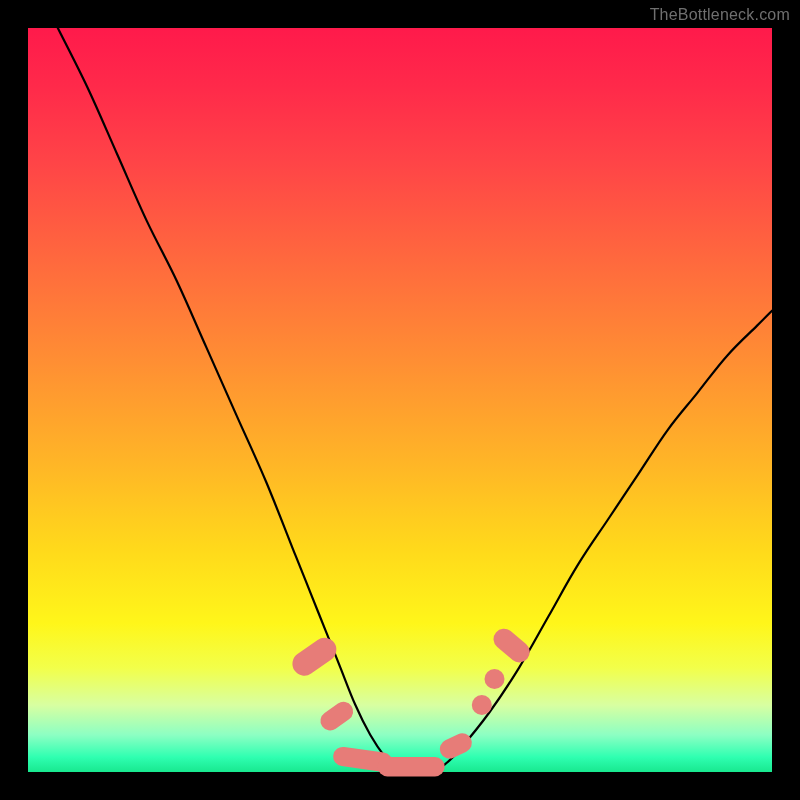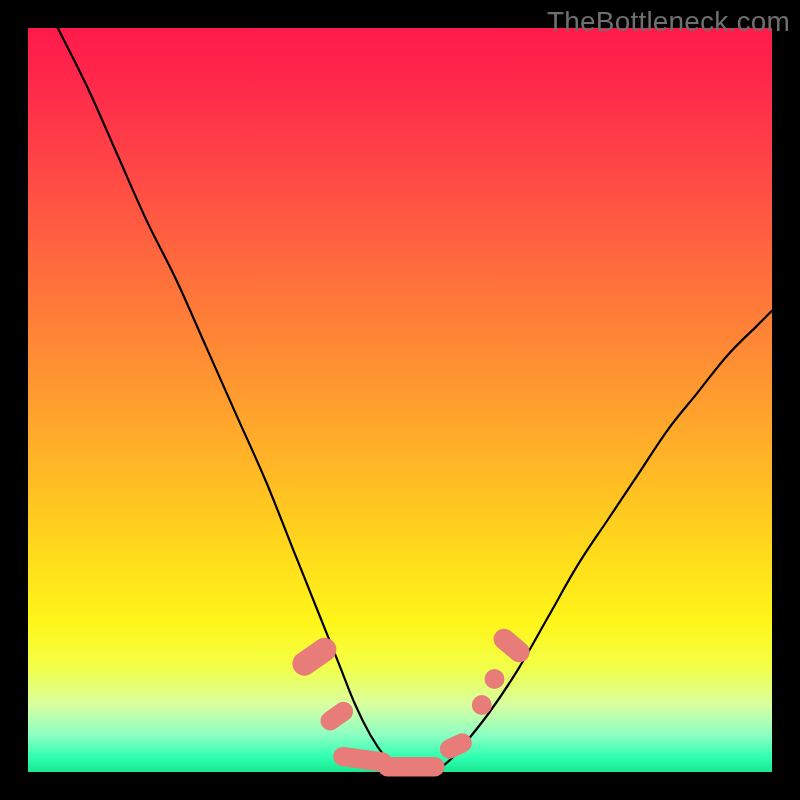--- a/index.html
+++ b/index.html
@@ -44,7 +44,7 @@
     top: 6px;
     right: 10px;
     color: #6f6f6f;
-    font-size: 28px;
+    font-size: 16px;
     font-weight: 500;
     letter-spacing: 0.2px;
     z-index: 5;

